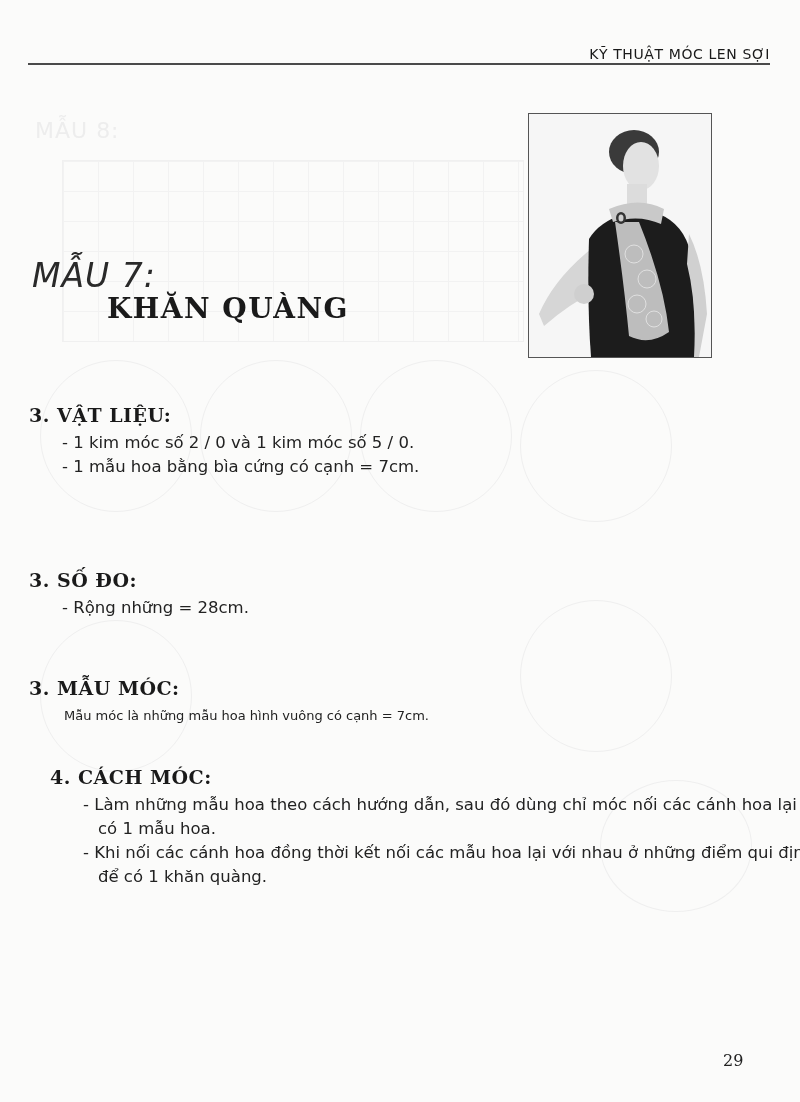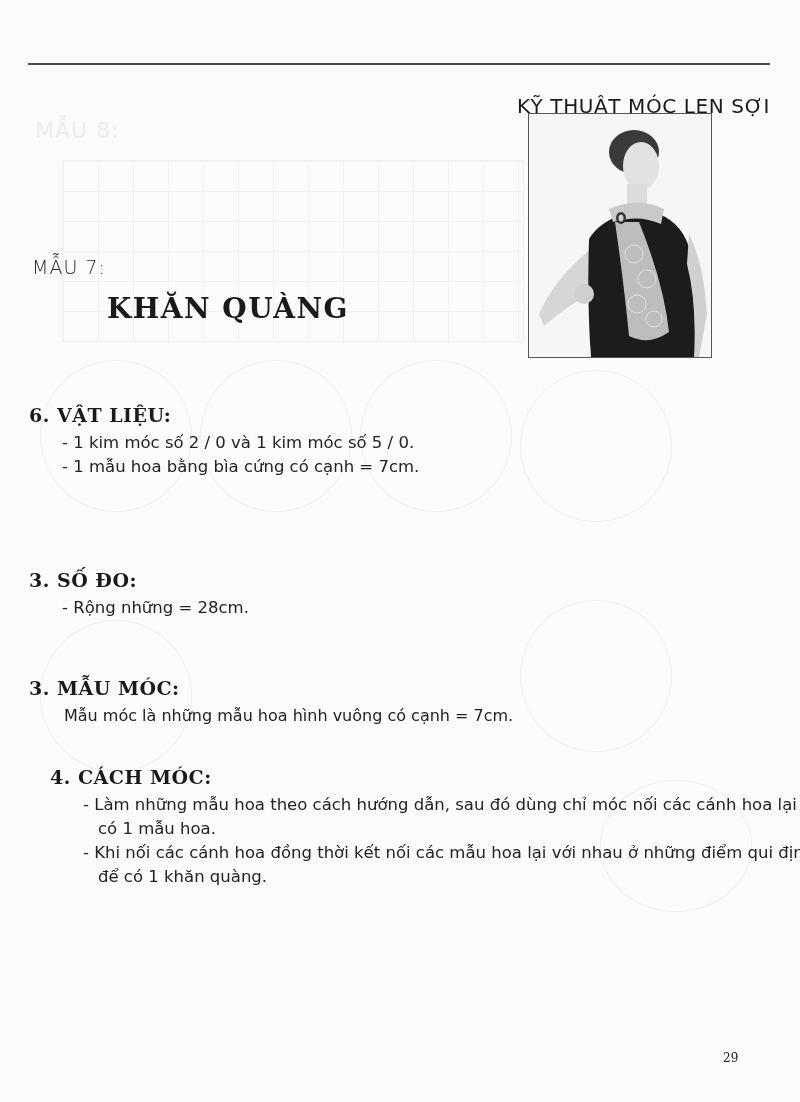--- a/index.html
+++ b/index.html
@@ -58,10 +58,9 @@
       right: 0;
       top: 2px;
       font-family: "DejaVu Sans", sans-serif;
-      font-size: 20px;
+      font-size: 14px;
       letter-spacing: 0.6px;
       color: #1a1a1a;
-      margin-top: 48px;
     }
 
     .pattern-label {

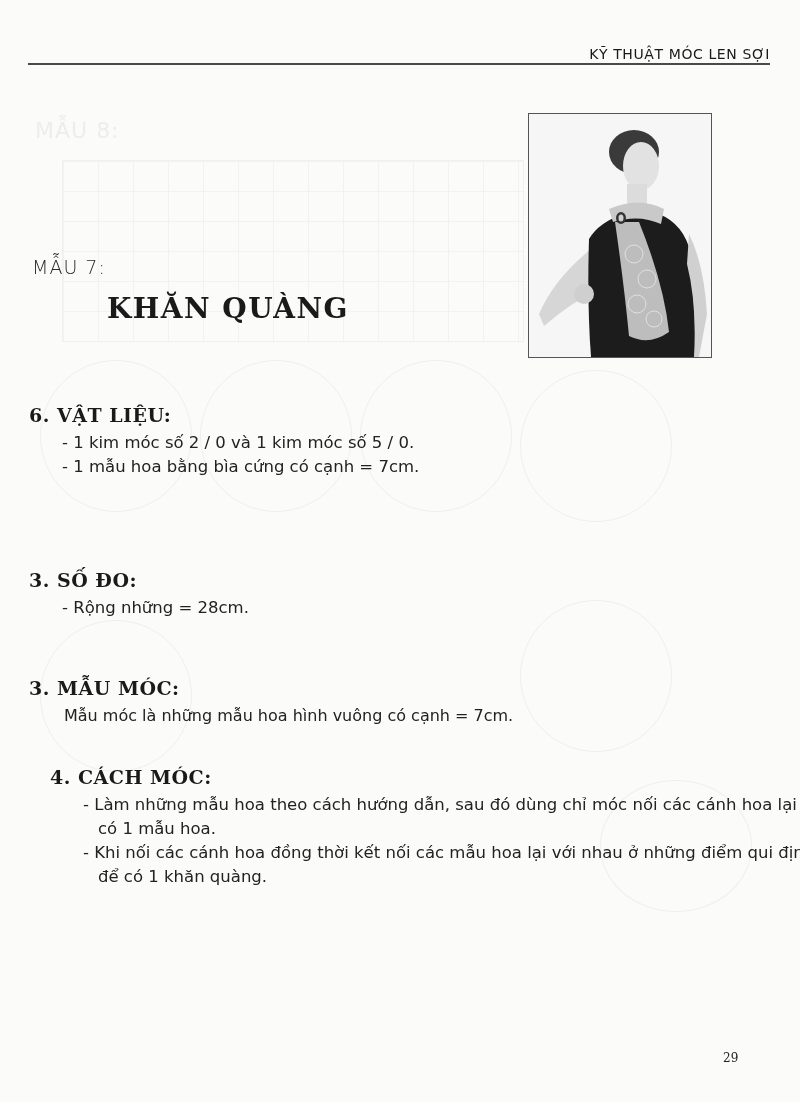--- a/index.html
+++ b/index.html
@@ -68,8 +68,9 @@
       left: 32px;
       top: 256px;
       font-family: "DejaVu Sans", sans-serif;
+      font-style: italic;
       font-weight: 300;
-      font-size: 19px;
+      font-size: 33px;
       letter-spacing: 1px;
       color: #2a2a2a;
     }

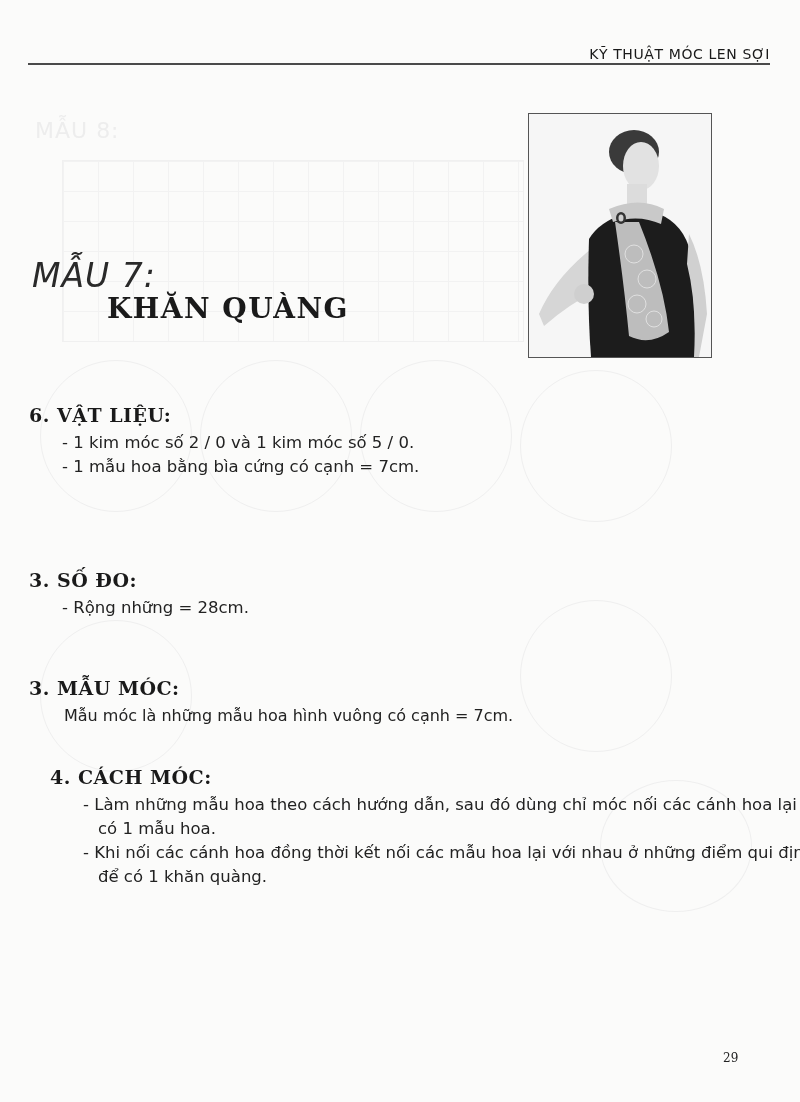--- a/index.html
+++ b/index.html
@@ -198,7 +198,7 @@
 </div>
 
 <div class="section" style="top:403px;">
-  <div class="section-heading">6. VẬT LIỆU:</div>
+  <div class="section-heading">3. VẬT LIỆU:</div>
   <div class="item">- 1 kim móc số 2 / 0 và 1 kim móc số 5 / 0.</div>
   <div class="item">- 1 mẫu hoa bằng bìa cứng có cạnh = 7cm.</div>
 </div>

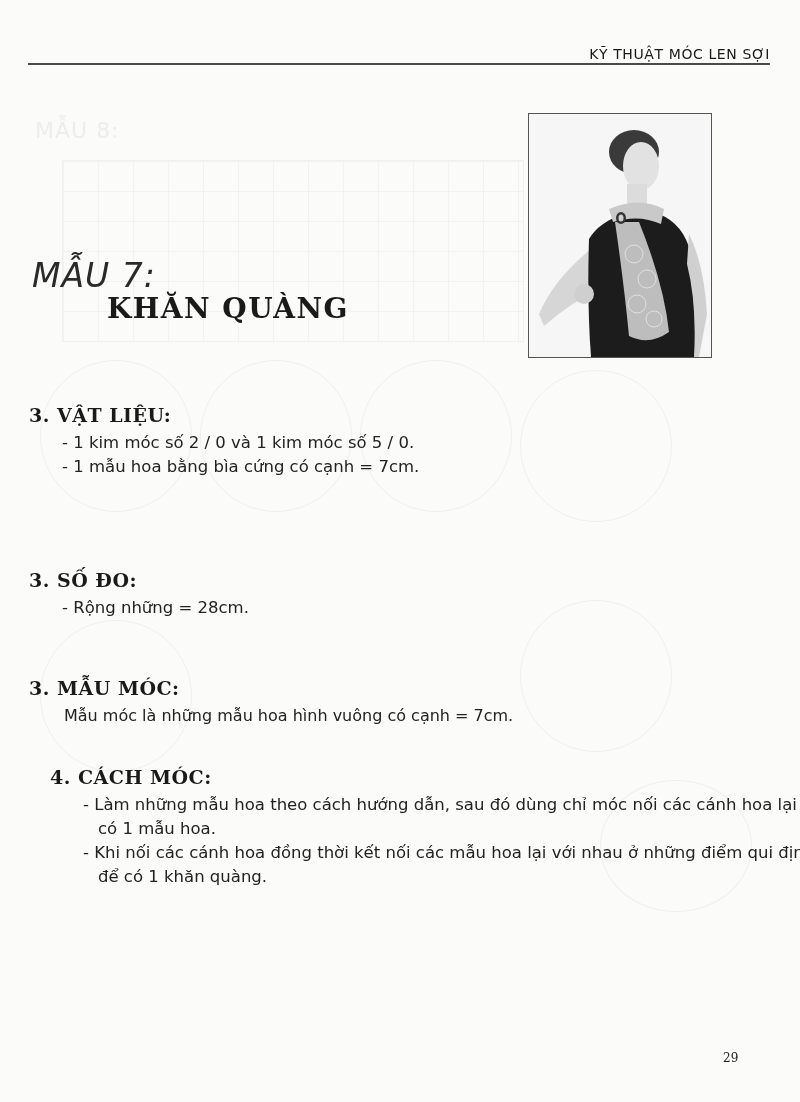--- a/index.html
+++ b/index.html
@@ -127,7 +127,7 @@
     }
     .paragraph {
       font-family: "DejaVu Sans", sans-serif;
-      font-size: 16px;
+      font-size: 13px;
       line-height: 24px;
       color: #222;
       padding-left: 35px;

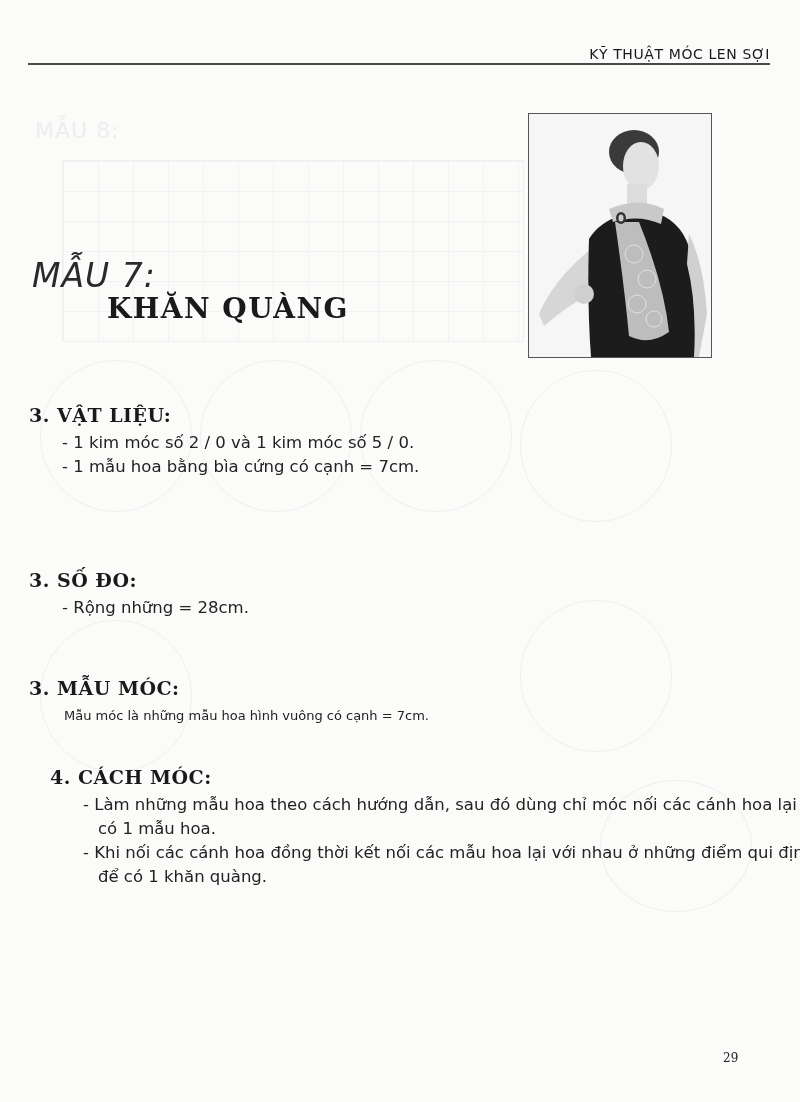--- a/index.html
+++ b/index.html
@@ -138,7 +138,7 @@
       left: 723px;
       top: 1051px;
       font-family: "DejaVu Serif", serif;
-      font-size: 12px;
+      font-size: 16px;
       color: #222;
     }
   </style>

